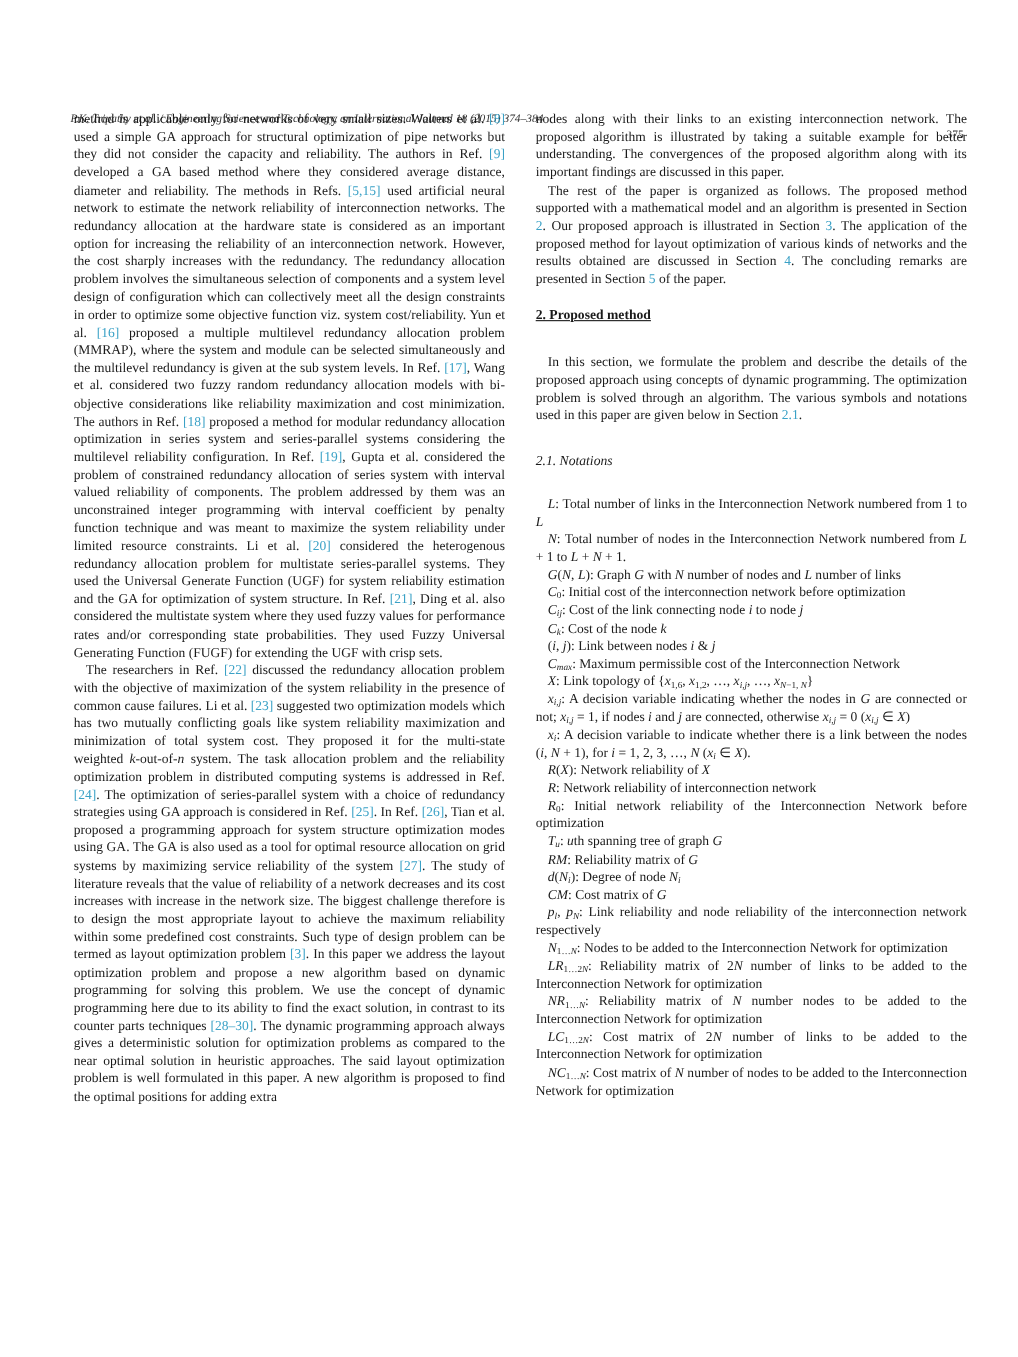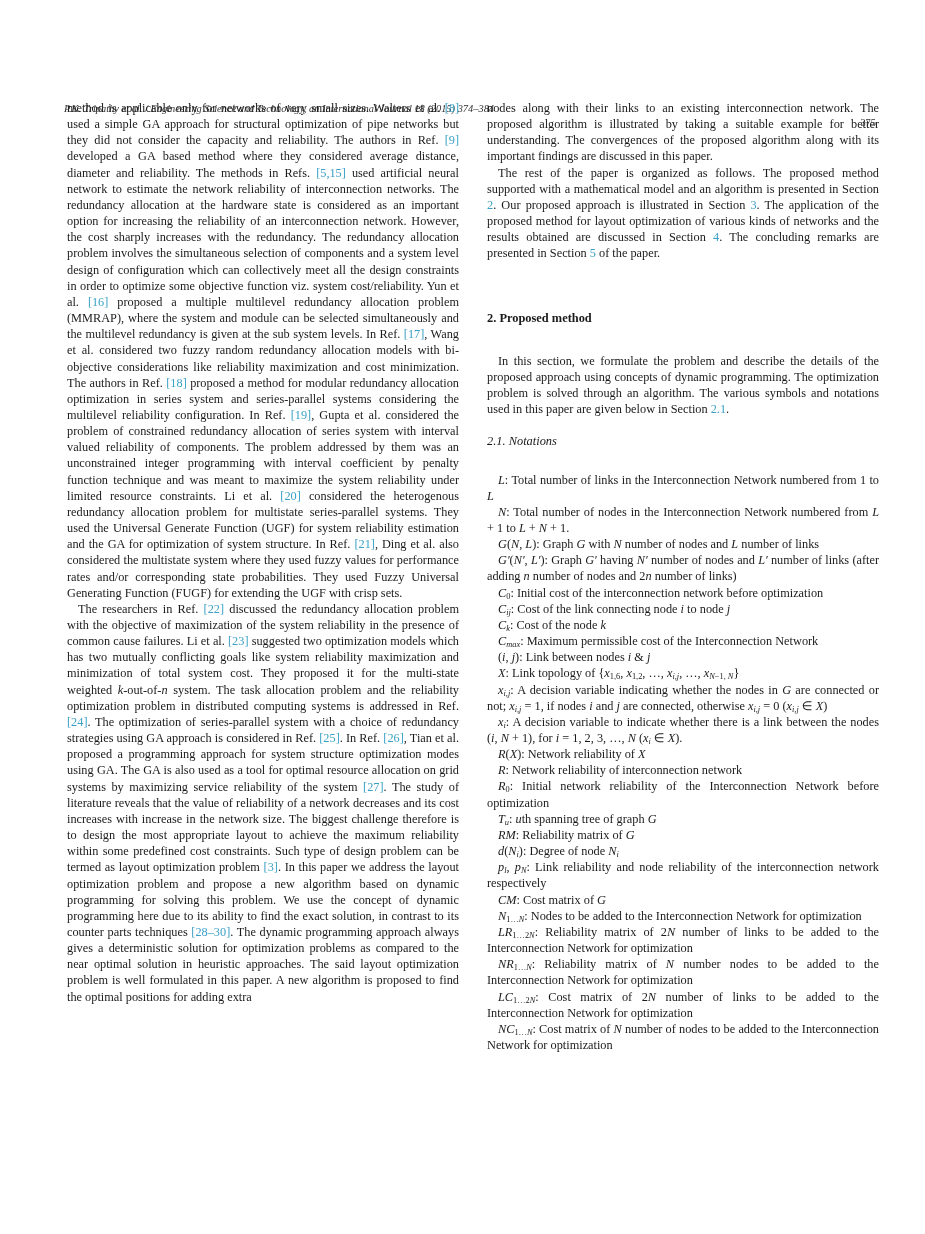--- a/index.html
+++ b/index.html
@@ -56,8 +56,9 @@
   .section-heading {
     font-size: 12.4px;
     font-weight: 700;
-    margin: 48px 0 27px 0;
+    margin: 16px 0 27px 0;
     text-align: left;
+    text-decoration: underline;
   }
   .subsection-heading {
     font-size: 12.4px;

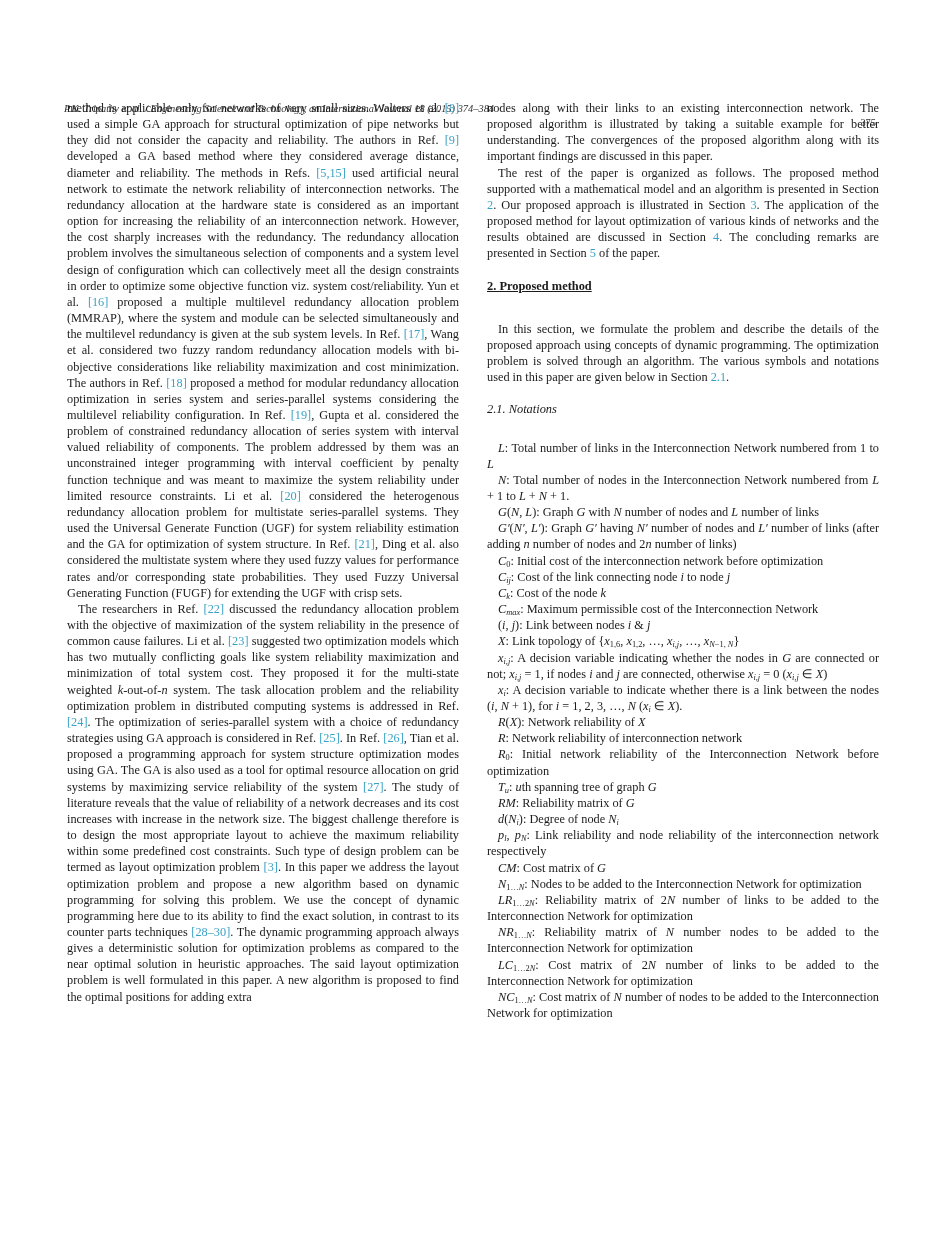--- a/index.html
+++ b/index.html
@@ -64,7 +64,7 @@
     font-size: 12.4px;
     font-weight: 400;
     font-style: italic;
-    margin: 16px 0 22px 0;
+    margin: 26px 0 22px 0;
     text-align: left;
     font-family: Liberation Serif, serif;
   }

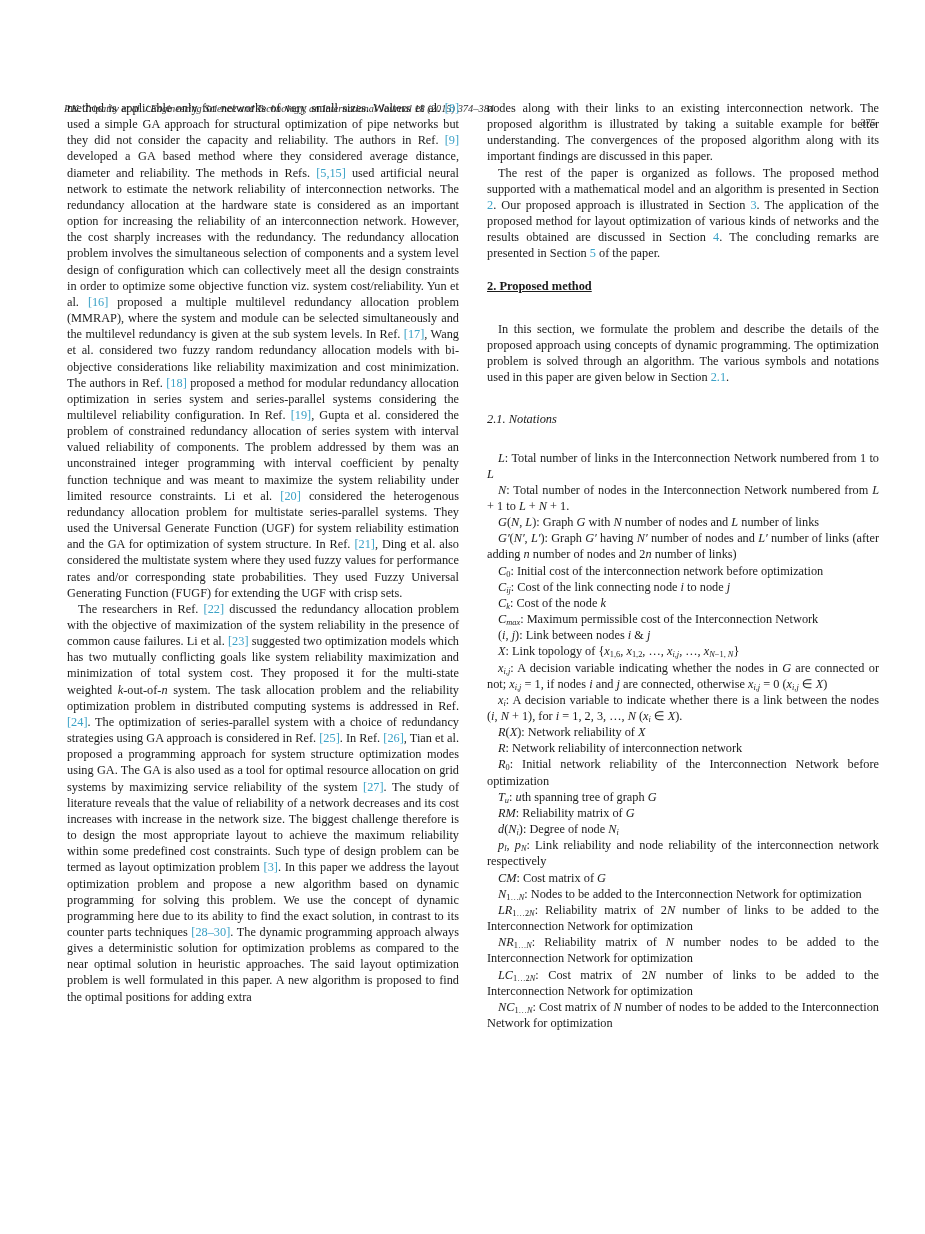--- a/index.html
+++ b/index.html
@@ -98,7 +98,6 @@
           <div class="notation-item"><i>L</i>: Total number of links in the Interconnection Network numbered from 1 to <i>L</i></div>
           <div class="notation-item"><i>N</i>: Total number of nodes in the Interconnection Network numbered from <i>L</i> + 1 to <i>L</i> + <i>N</i> + 1.</div>
           <div class="notation-item"><i>G</i>(<i>N</i>, <i>L</i>): Graph <i>G</i> with <i>N</i> number of nodes and <i>L</i> number of links</div>
-          <div class="notation-item"><i>G′</i>(<i>N′</i>, <i>L′</i>): Graph <i>G′</i> having <i>N′</i> number of nodes and <i>L′</i> number of links (after adding <i>n</i> number of nodes and 2<i>n</i> number of links)</div>
           <div class="notation-item"><i>C</i><sub>0</sub>: Initial cost of the interconnection network before optimization</div>
           <div class="notation-item"><i>C</i><sub><i>ij</i></sub>: Cost of the link connecting node <i>i</i> to node <i>j</i></div>
           <div class="notation-item"><i>C</i><sub><i>k</i></sub>: Cost of the node <i>k</i></div>

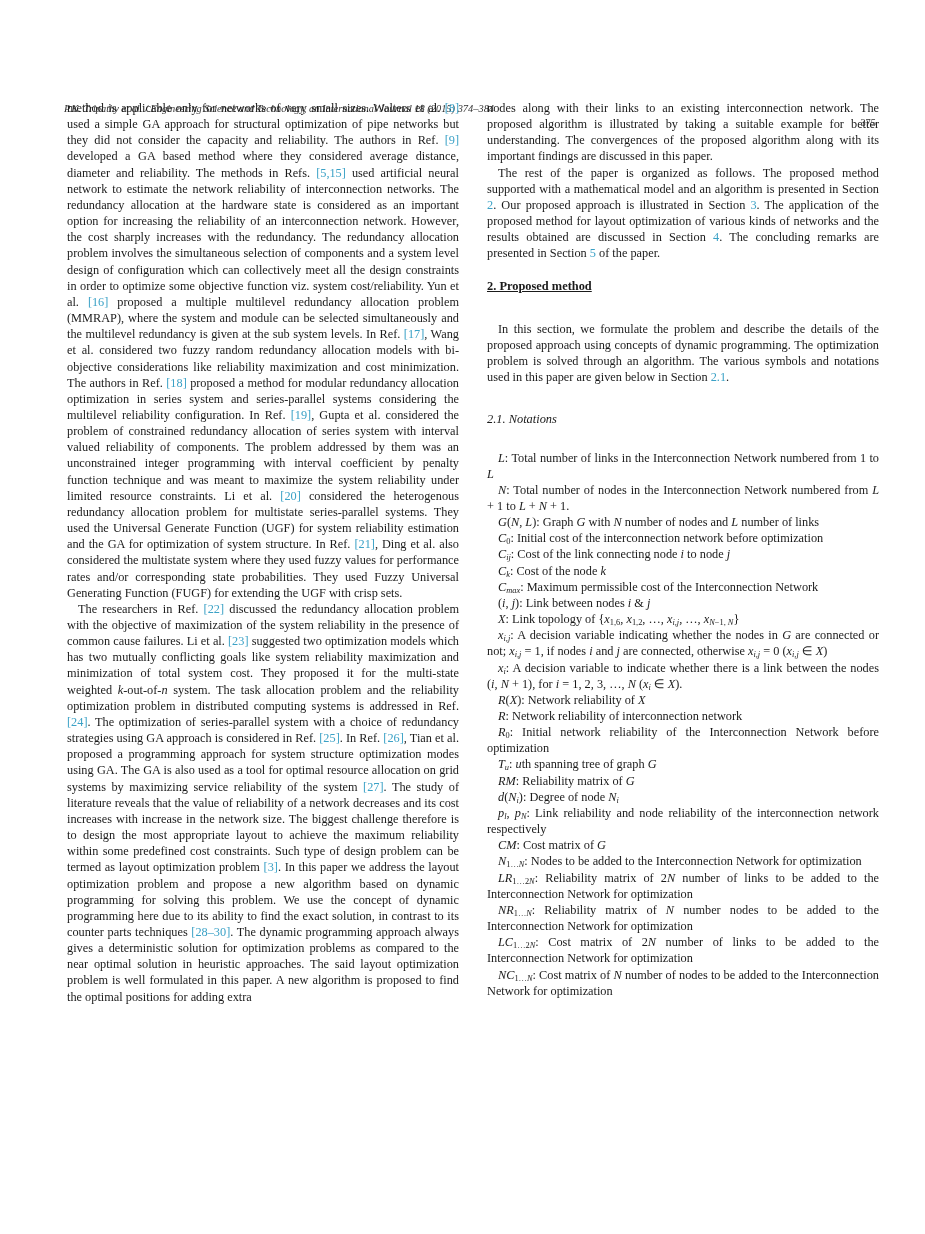--- a/index.html
+++ b/index.html
@@ -101,8 +101,8 @@
           <div class="notation-item"><i>C</i><sub>0</sub>: Initial cost of the interconnection network before optimization</div>
           <div class="notation-item"><i>C</i><sub><i>ij</i></sub>: Cost of the link connecting node <i>i</i> to node <i>j</i></div>
           <div class="notation-item"><i>C</i><sub><i>k</i></sub>: Cost of the node <i>k</i></div>
+          <div class="notation-item">(<i>i</i>, <i>j</i>): Link between nodes <i>i</i> &amp; <i>j</i></div>
           <div class="notation-item"><i>C</i><sub><i>max</i></sub>: Maximum permissible cost of the Interconnection Network</div>
-          <div class="notation-item">(<i>i</i>, <i>j</i>): Link between nodes <i>i</i> &amp; <i>j</i></div>
           <div class="notation-item"><i>X</i>: Link topology of {<i>x</i><sub>1,6</sub>, <i>x</i><sub>1,2</sub>, …, <i>x</i><sub><i>i,j</i></sub>, …, <i>x</i><sub><i>N</i>−1, <i>N</i></sub>}</div>
           <div class="notation-item"><i>x</i><sub><i>i,j</i></sub>: A decision variable indicating whether the nodes in <i>G</i> are connected or not; <i>x</i><sub><i>i,j</i></sub> = 1, if nodes <i>i</i> and <i>j</i> are connected, otherwise <i>x</i><sub><i>i,j</i></sub> = 0 (<i>x</i><sub><i>i,j</i></sub> ∈ <i>X</i>)</div>
           <div class="notation-item"><i>x</i><sub><i>i</i></sub>: A decision variable to indicate whether there is a link between the nodes (<i>i</i>, <i>N</i> + 1), for <i>i</i> = 1, 2, 3, …, <i>N</i> (<i>x</i><sub><i>i</i></sub> ∈ <i>X</i>).</div>

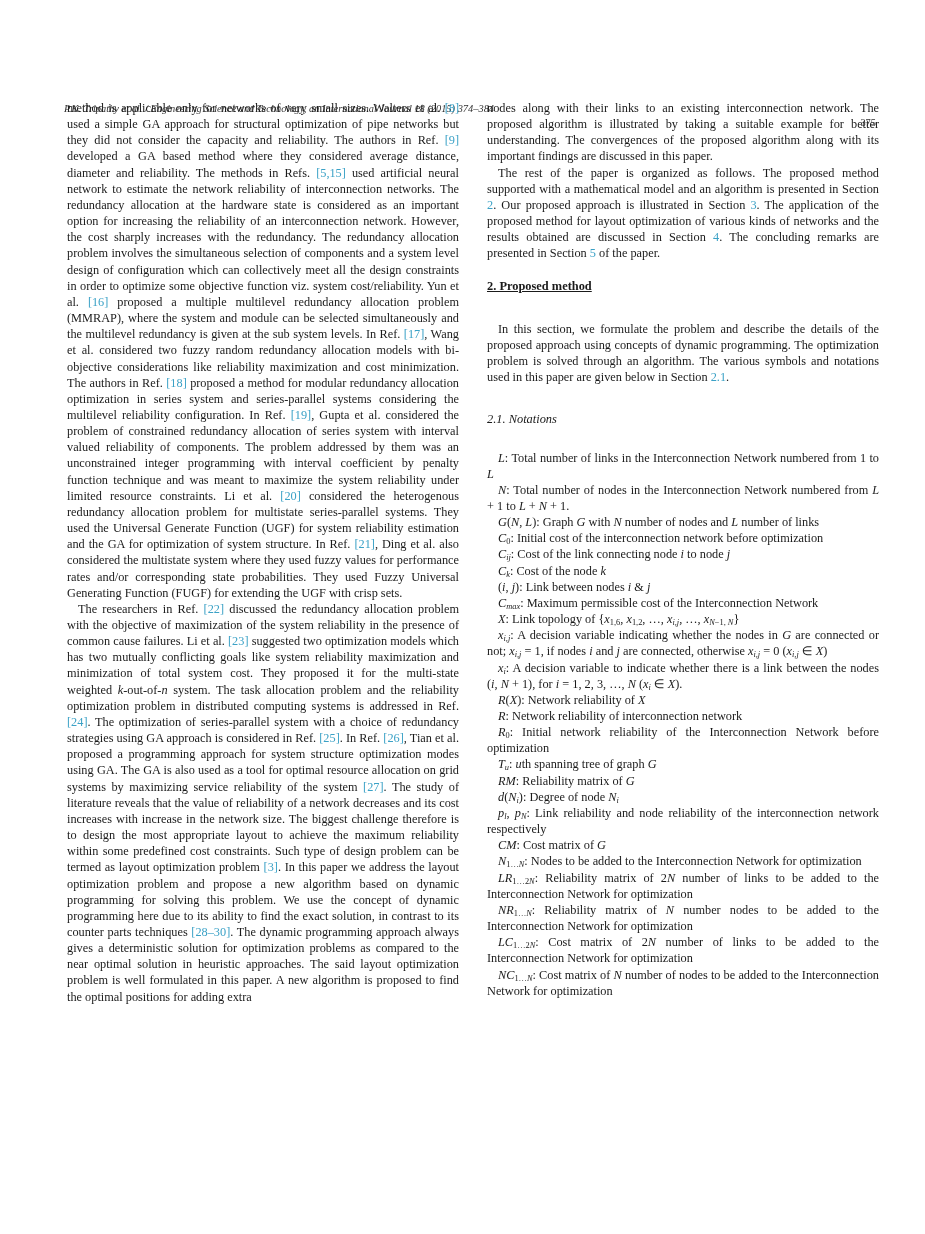--- a/index.html
+++ b/index.html
@@ -112,8 +112,8 @@
           <div class="notation-item"><i>T</i><sub><i>u</i></sub>: <i>u</i>th spanning tree of graph <i>G</i></div>
           <div class="notation-item"><i>RM</i>: Reliability matrix of <i>G</i></div>
           <div class="notation-item"><i>d</i>(<i>N</i><sub><i>i</i></sub>): Degree of node <i>N</i><sub><i>i</i></sub></div>
+          <div class="notation-item"><i>CM</i>: Cost matrix of <i>G</i></div>
           <div class="notation-item"><i>p</i><sub><i>l</i></sub>, <i>p</i><sub><i>N</i></sub>: Link reliability and node reliability of the interconnection network respectively</div>
-          <div class="notation-item"><i>CM</i>: Cost matrix of <i>G</i></div>
           <div class="notation-item"><i>N</i><sub>1…<i>N</i></sub>: Nodes to be added to the Interconnection Network for optimization</div>
           <div class="notation-item"><i>LR</i><sub>1…2<i>N</i></sub>: Reliability matrix of 2<i>N</i> number of links to be added to the Interconnection Network for optimization</div>
           <div class="notation-item"><i>NR</i><sub>1…<i>N</i></sub>: Reliability matrix of <i>N</i> number nodes to be added to the Interconnection Network for optimization</div>

